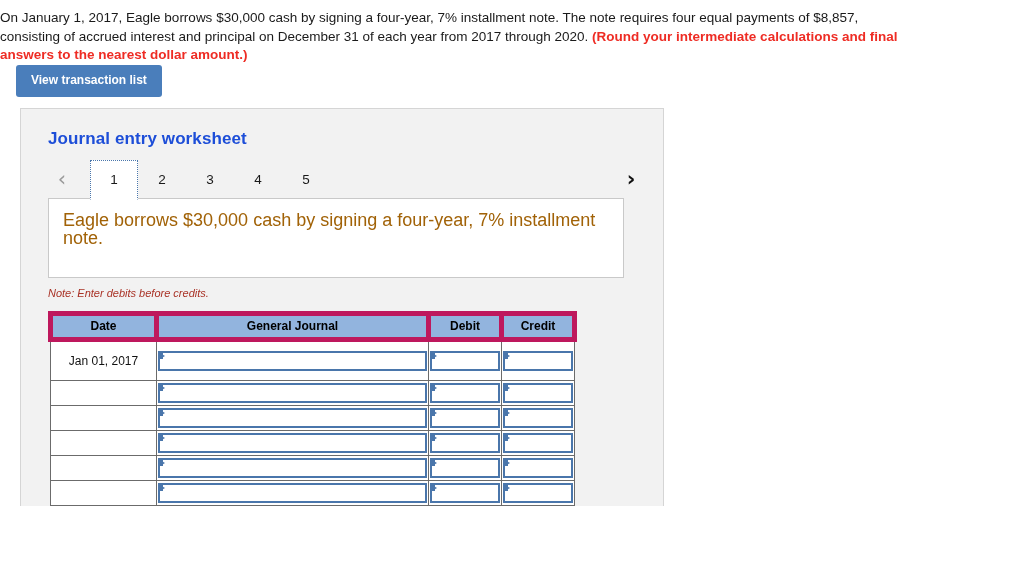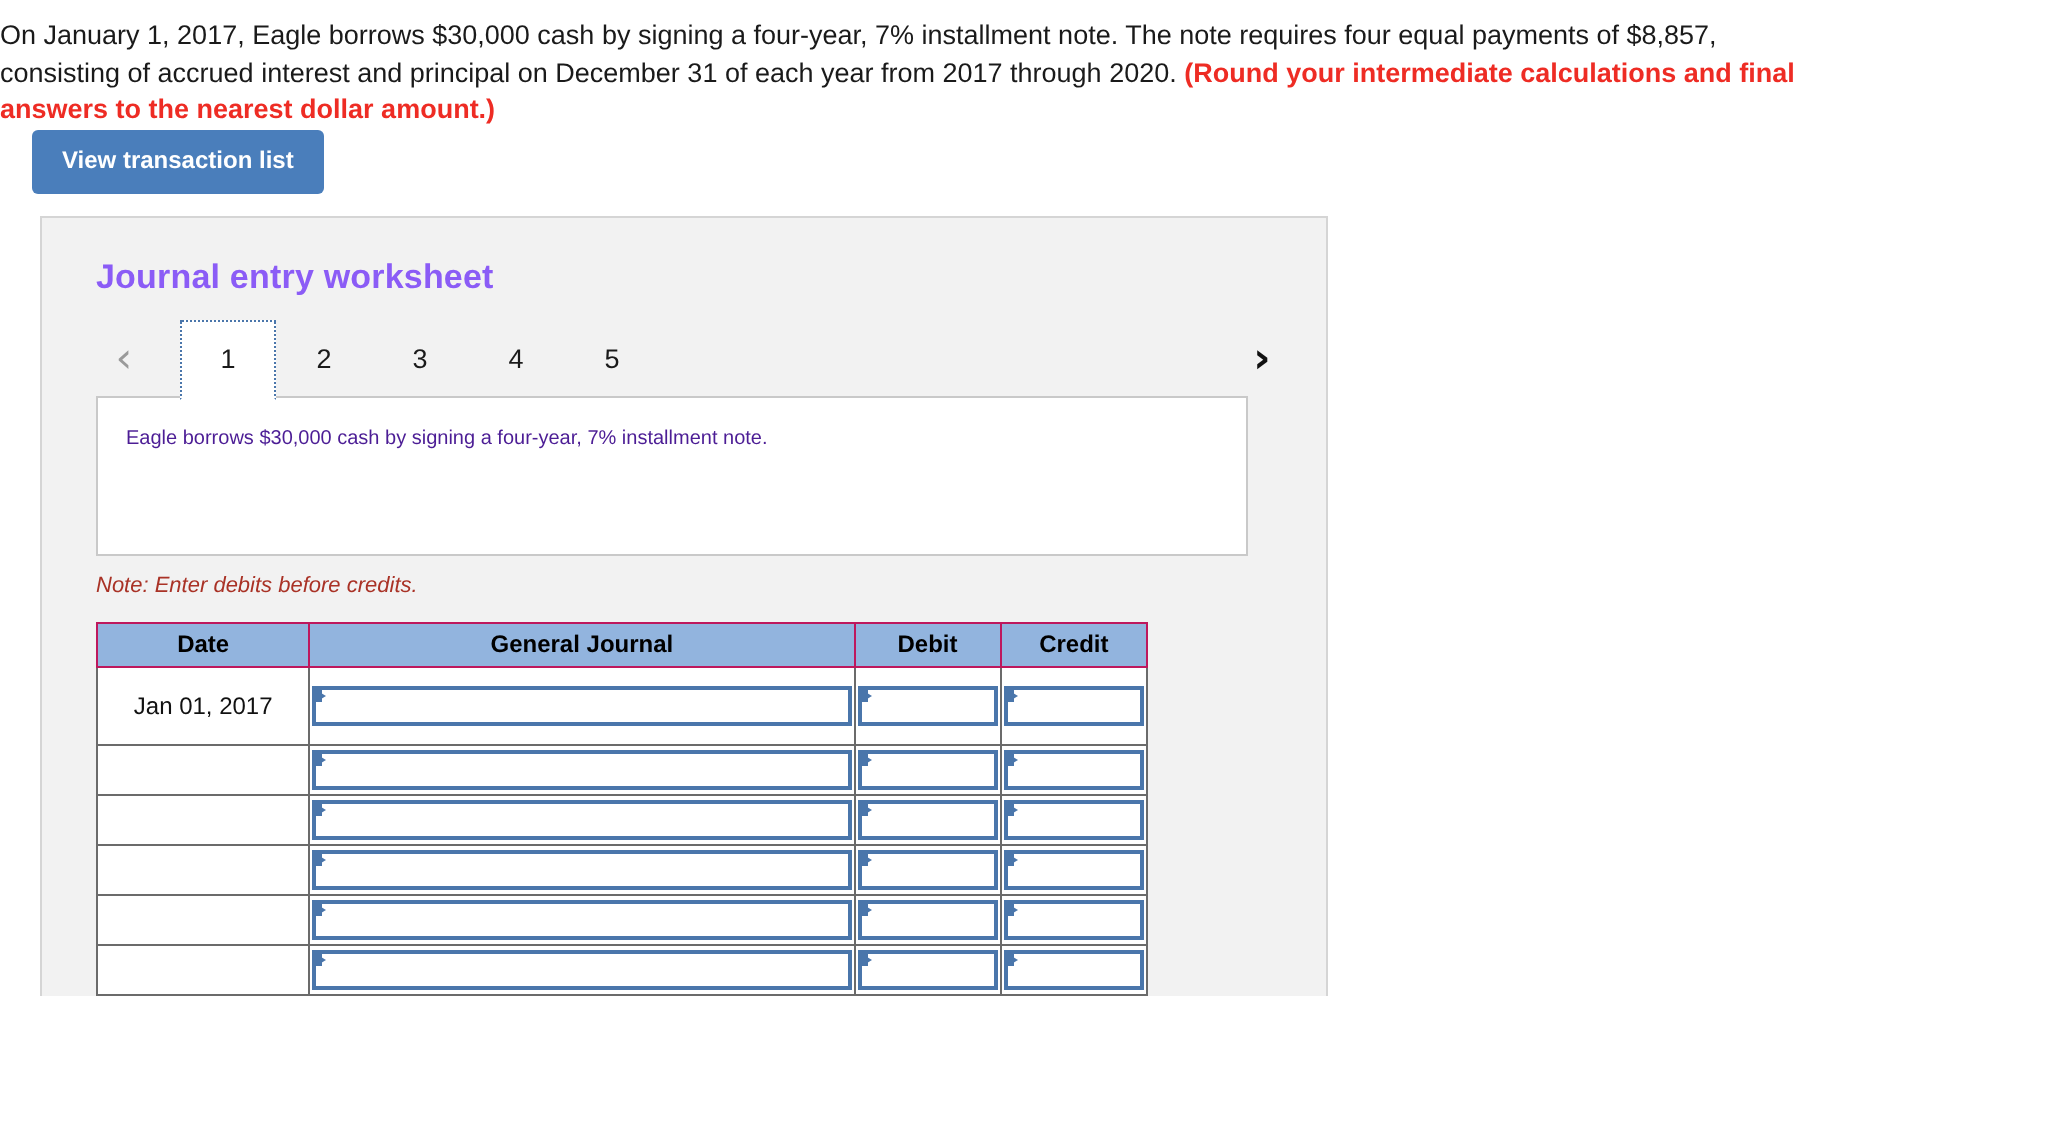--- a/index.html
+++ b/index.html
@@ -69,7 +69,7 @@
   .panel-title {
     font-size: 17px;
     font-weight: bold;
-    color: #8b5cf6;
+    color: #1d4ed8;
     margin: 20px 0 0 27px;
     letter-spacing: 0.1px;
   }

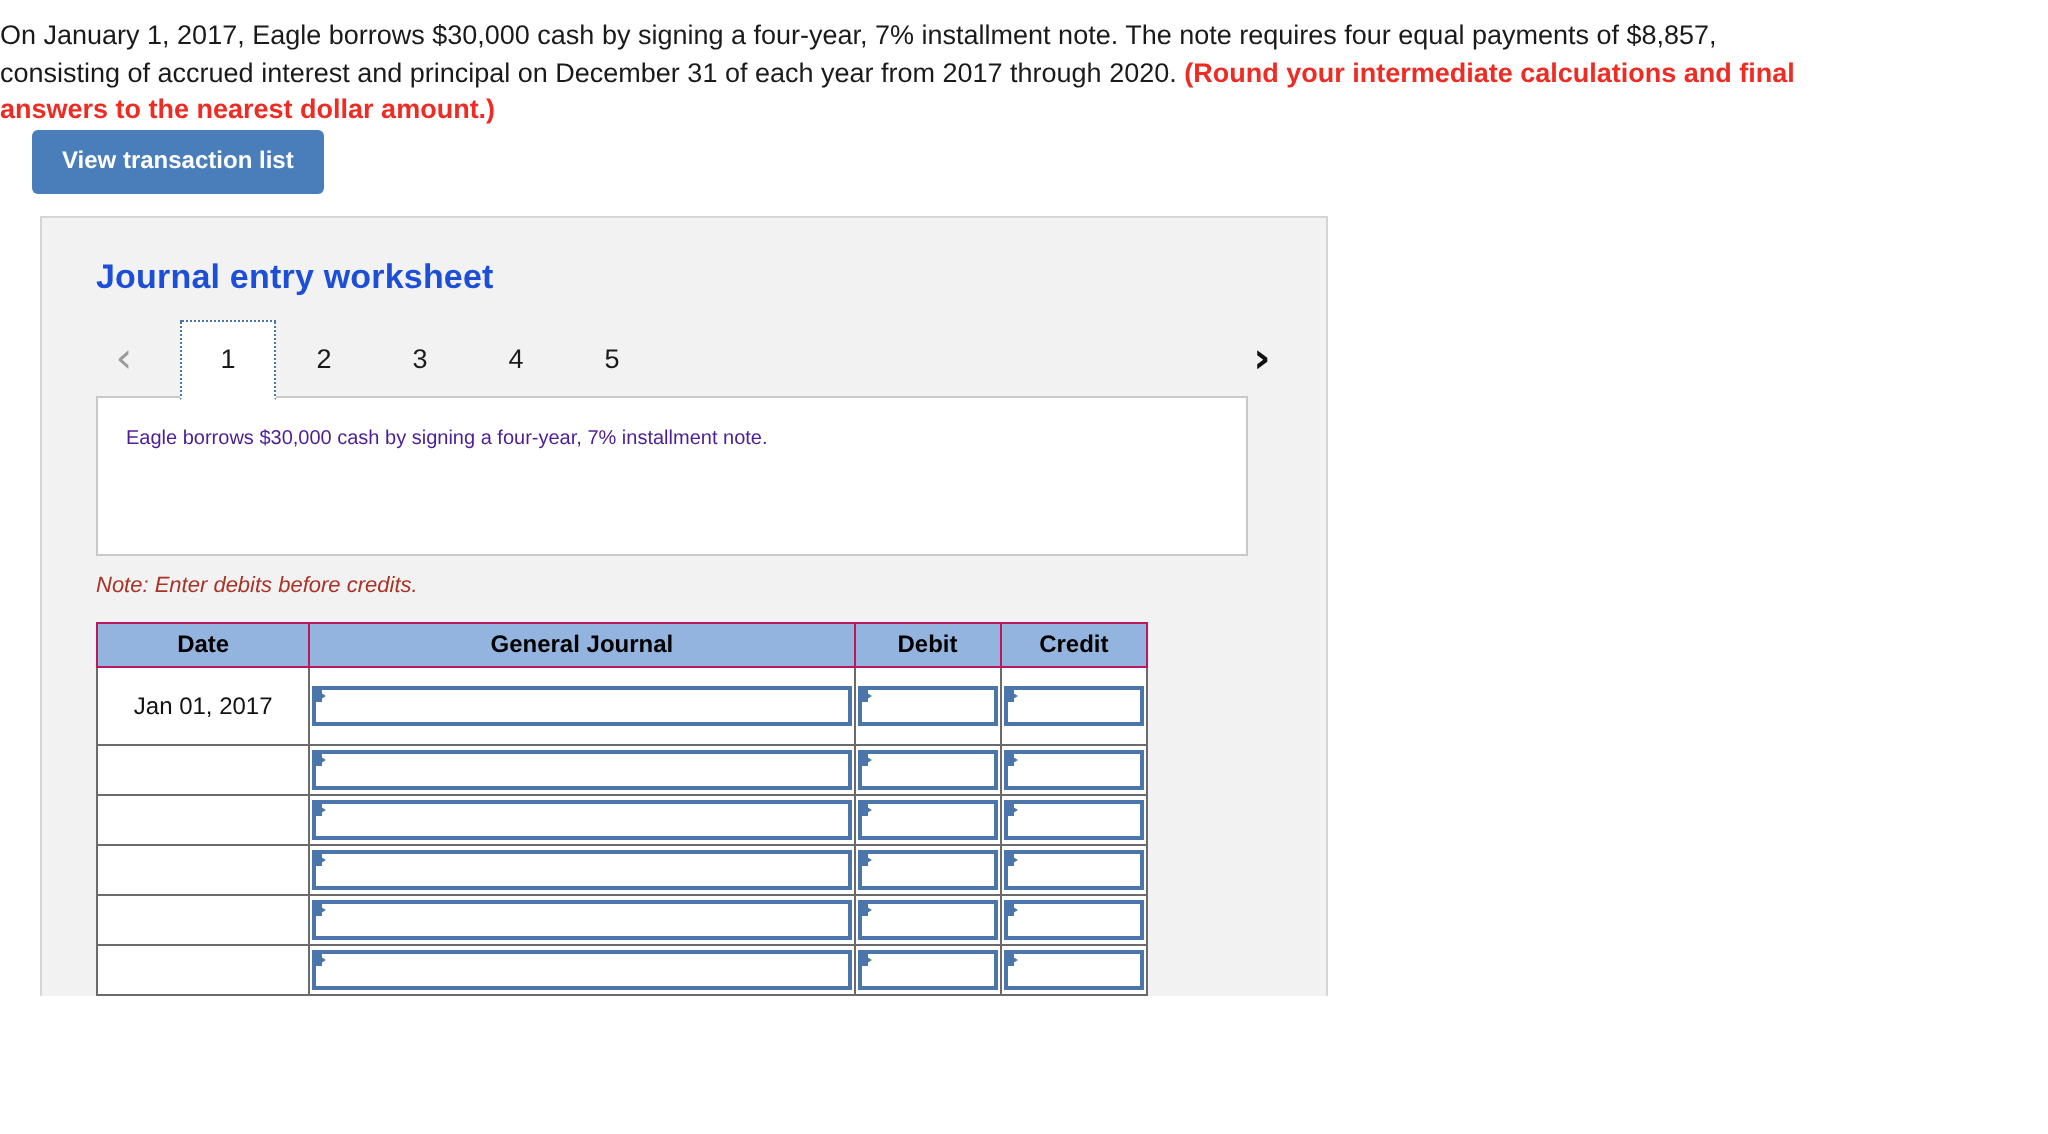--- a/index.html
+++ b/index.html
@@ -144,9 +144,9 @@
     z-index: 1;
   }
   .descbox .line {
-    font-size: 10px;
+    font-size: 18px;
     line-height: 18px;
-    color: #4c1d95;
+    color: #a16207;
   }
 
   

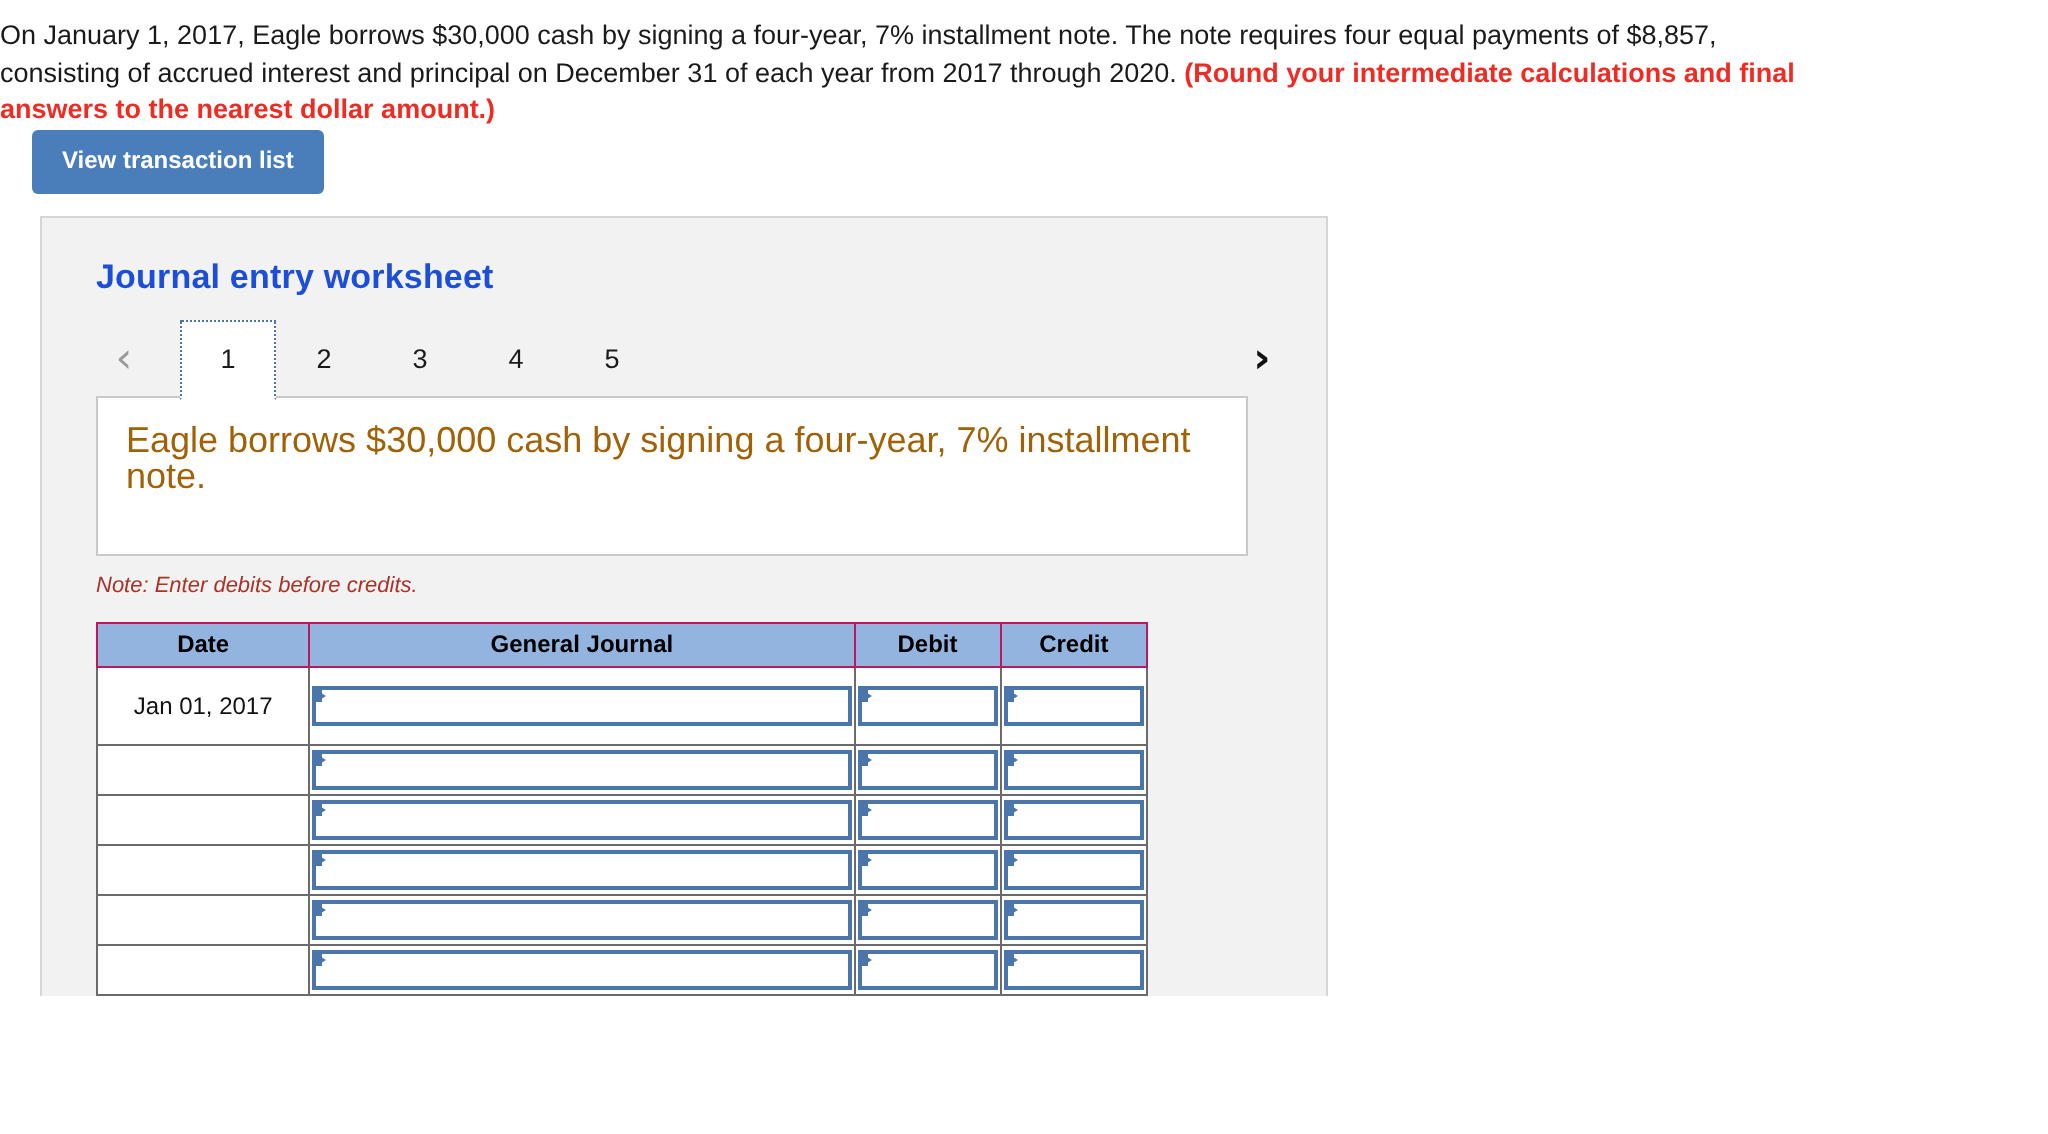--- a/index.html
+++ b/index.html
@@ -167,7 +167,7 @@
   }
   .jtable th {
     background: #92b4de;
-    border: 1px solid #be185d;
+    border: 5px solid #be185d;
     font-size: 12px;
     font-weight: bold;
     color: #000000;

